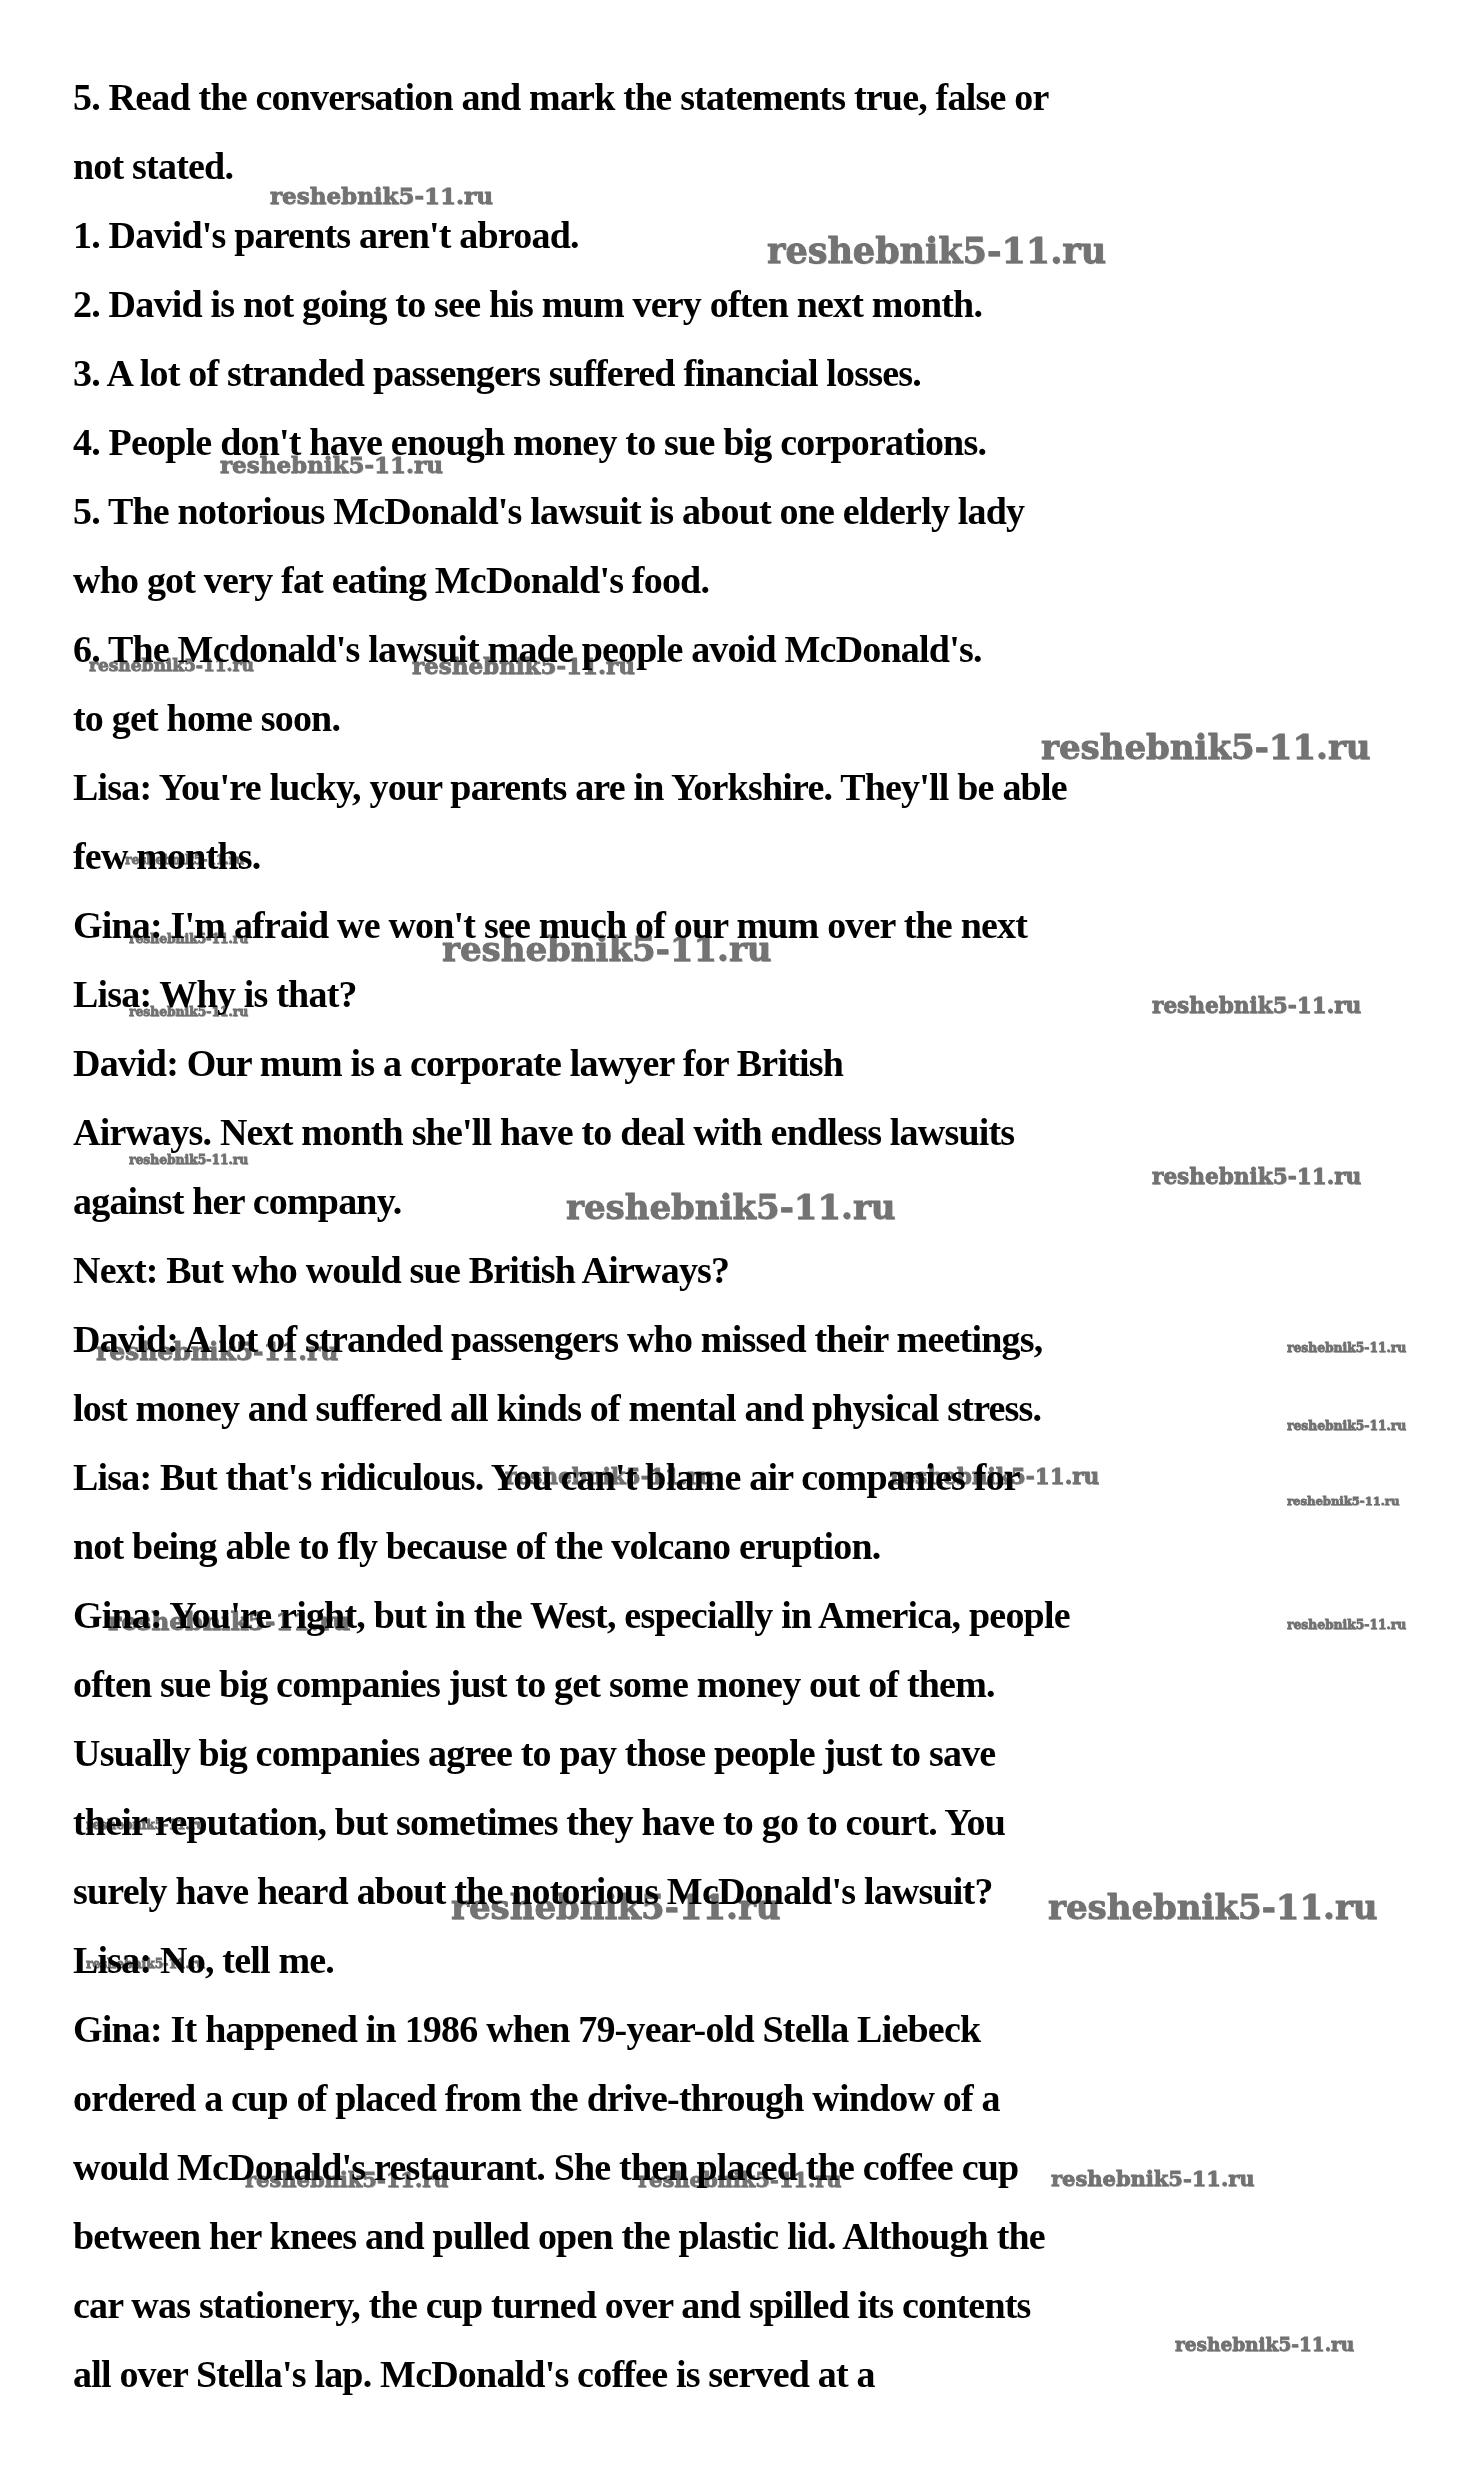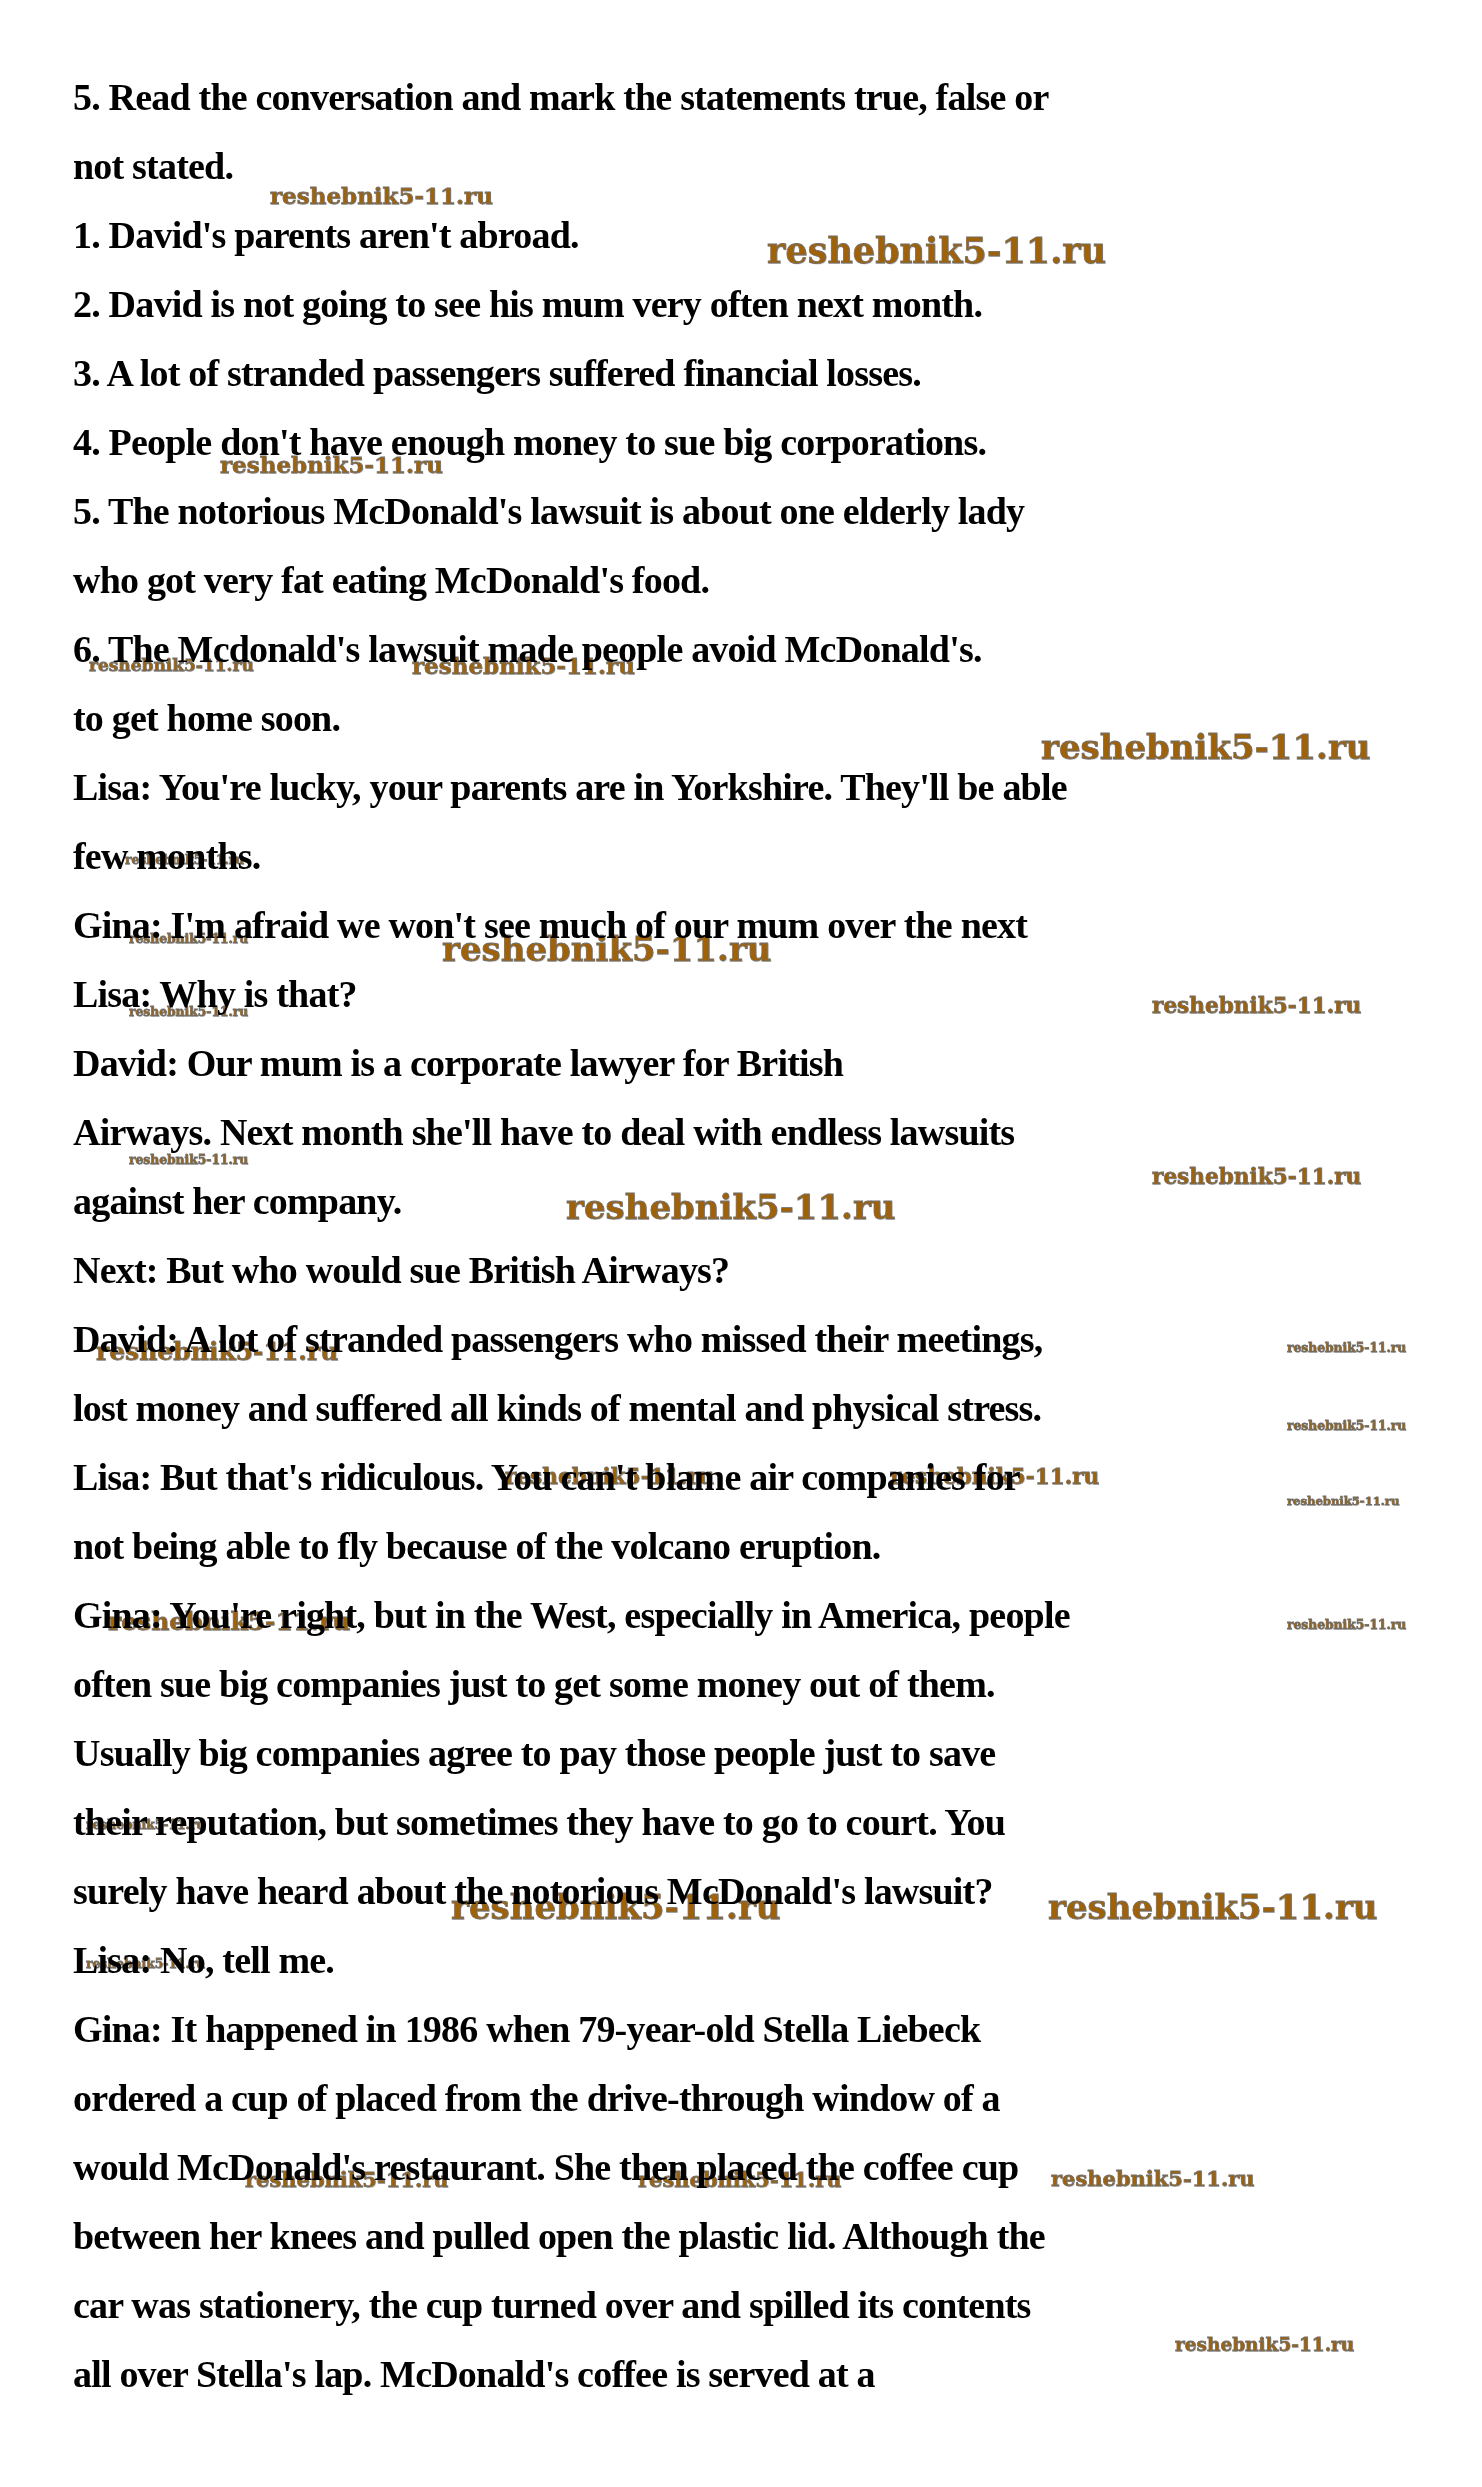--- a/index.html
+++ b/index.html
@@ -41,7 +41,7 @@
     position: absolute;
     font-family: "DejaVu Serif", serif;
     font-weight: 700;
-    color: #a16207;
+    color: #737373;
     -webkit-text-stroke: 0.8px #6e6e6e;
     text-shadow: 0.8px 0.8px 0 #d8d8d8;
     white-space: nowrap;

